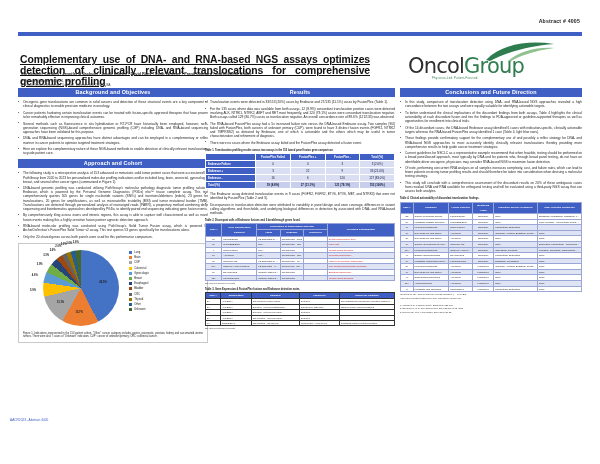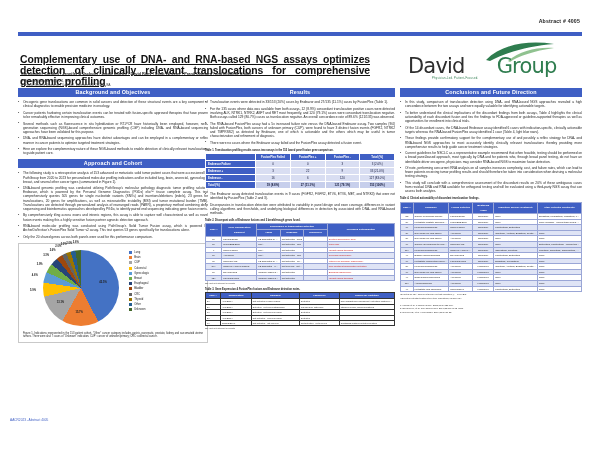--- a/index.html
+++ b/index.html
@@ -121,7 +121,7 @@
       <path d="M2 20 C 18 4, 44 0, 70 4 C 46 6, 22 12, 6 21 Z" fill="#2f7d4f"></path>
       <path d="M24 21 C 36 11, 52 7, 70 8 C 50 11, 34 16, 26 22 Z" fill="#7cb77c" opacity="0.85"></path>
     </svg>
-    <div class="wordmark"><span>David</span><span class="g">Group</span></div>
+    <div class="wordmark"><span>Oncol</span><span class="g">Group</span></div>
     <div class="tag">Physician-Led. Patient-Focused.</div>
   </div>
 

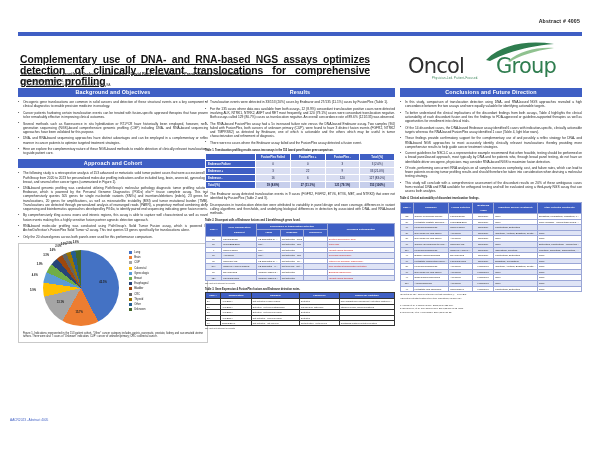--- a/index.html
+++ b/index.html
@@ -25,7 +25,7 @@
   .pglogo{position:absolute;left:408px;top:40px;width:160px;height:44px;}
   .pglogo .wordmark{position:absolute;left:0;top:14px;font-size:21px;
       letter-spacing:-0.8px;color:#2e2e2e;font-family:"DejaVu Sans",sans-serif;}
-  .pglogo .wordmark .g{color:#2f7d4f;margin-left:32px;}
+  .pglogo .wordmark .g{color:#2f7d4f;}
   .pglogo .tag{position:absolute;left:24px;top:37px;font-size:2.7px;color:#2f7d4f;
       letter-spacing:.25px;}
   .pglogo svg{position:absolute;left:76px;top:0px;}

